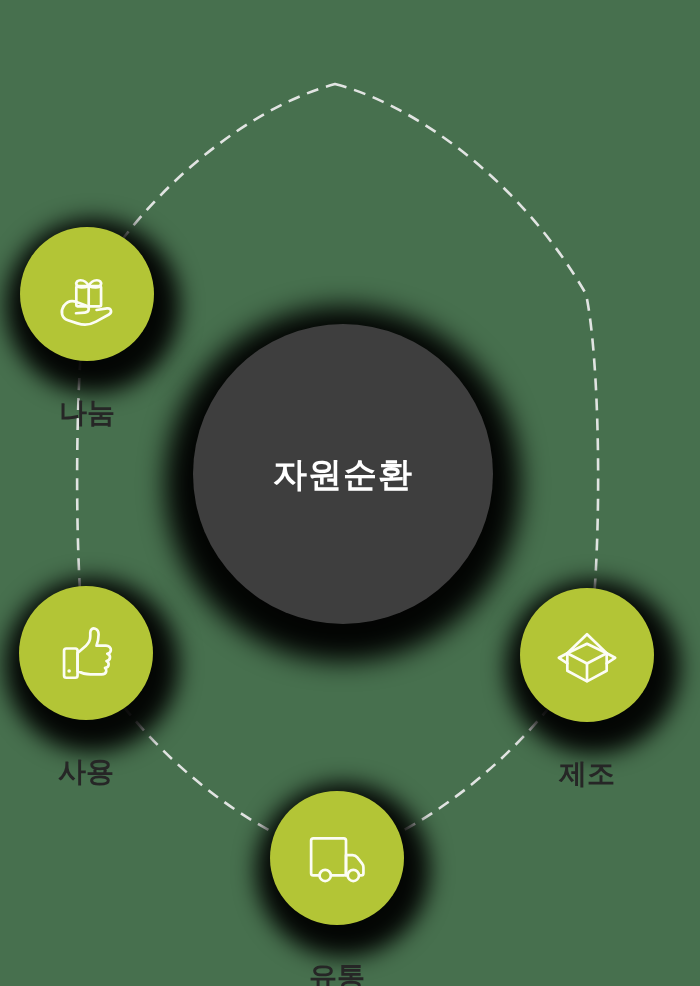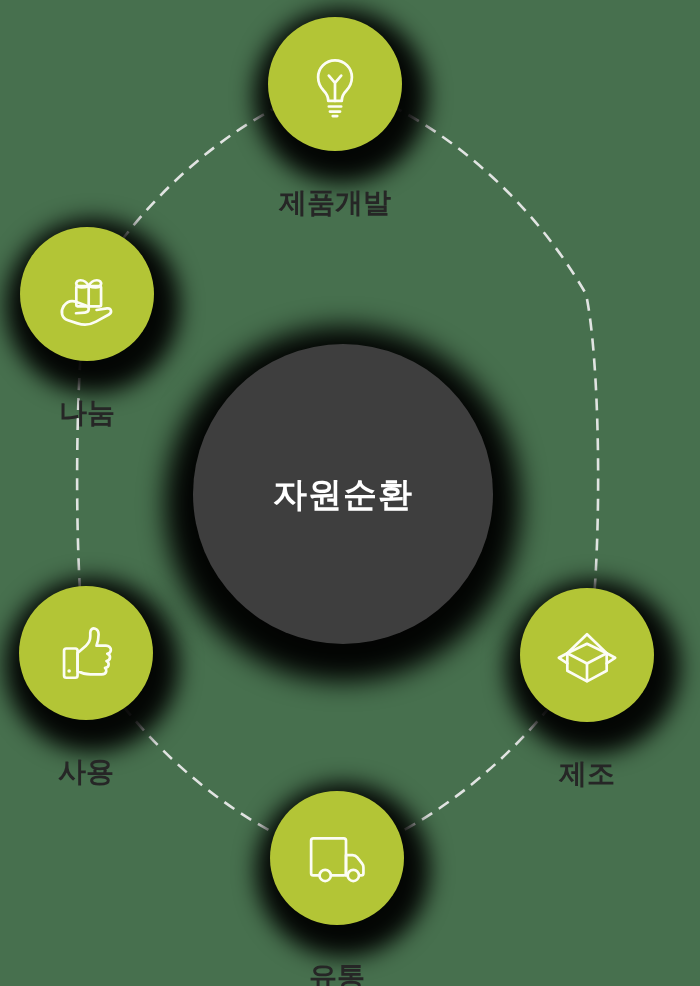--- a/index.html
+++ b/index.html
@@ -56,18 +56,6 @@
              C152 180 257 105 335 84 Z" fill="none" stroke="#eaeaea" stroke-width="2.6" stroke-dasharray="12 8" opacity="0.95"></path>
   </svg>
 
-  <div class="node node-top">
-    <div class="bubble">
-      <svg viewBox="0 0 64 64">
-        <g class="icon-stroke">
-          <path d="M26 47c0-4-1.5-6.5-4-9-3-3.2-5-6.8-5-12 0-8.3 6.7-15 15-15s15 6.7 15 15c0 5.2-2 8.8-5 12-2.5 2.5-4 5-4 9z"></path>
-          <path d="M32 47V31m0 0l-5.5-6.5M32 31l5.5-6.5"></path>
-          <path d="M26.5 52h11M27.5 56.5h9M30 60.5h4"></path>
-        </g>
-      </svg>
-    </div>
-    <div class="node-label">제품개발</div>
-  </div>
 
 
   <div class="node node-lower-right">

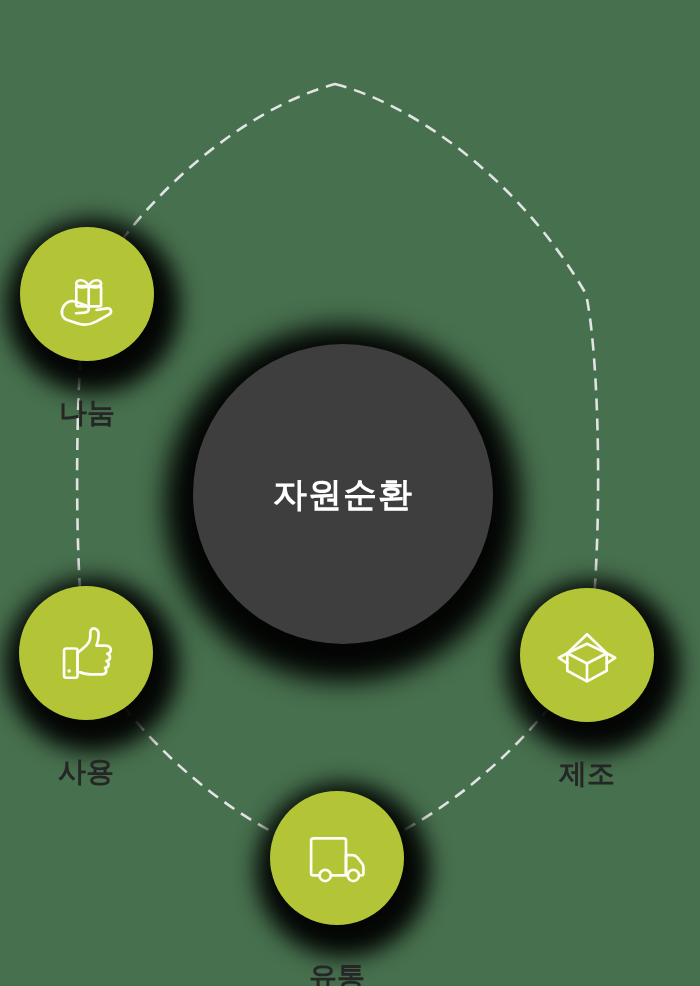--- a/index.html
+++ b/index.html
@@ -35,7 +35,7 @@
   .node-upper-left{left:20px;top:227px;font-family:Liberation Mono, monospace;}
 
   .center-circle{
-    position:absolute;left:193px;top:344px;width:300px;height:300px;border-radius:50%;
+    position:absolute;left:193px;top:324px;width:300px;height:300px;border-radius:50%;
     background:#3e3e3e;z-index:2;
     box-shadow:0 10px 26px 28px rgba(0,0,0,0.96);
     display:flex;align-items:center;justify-content:center;text-align:center;

